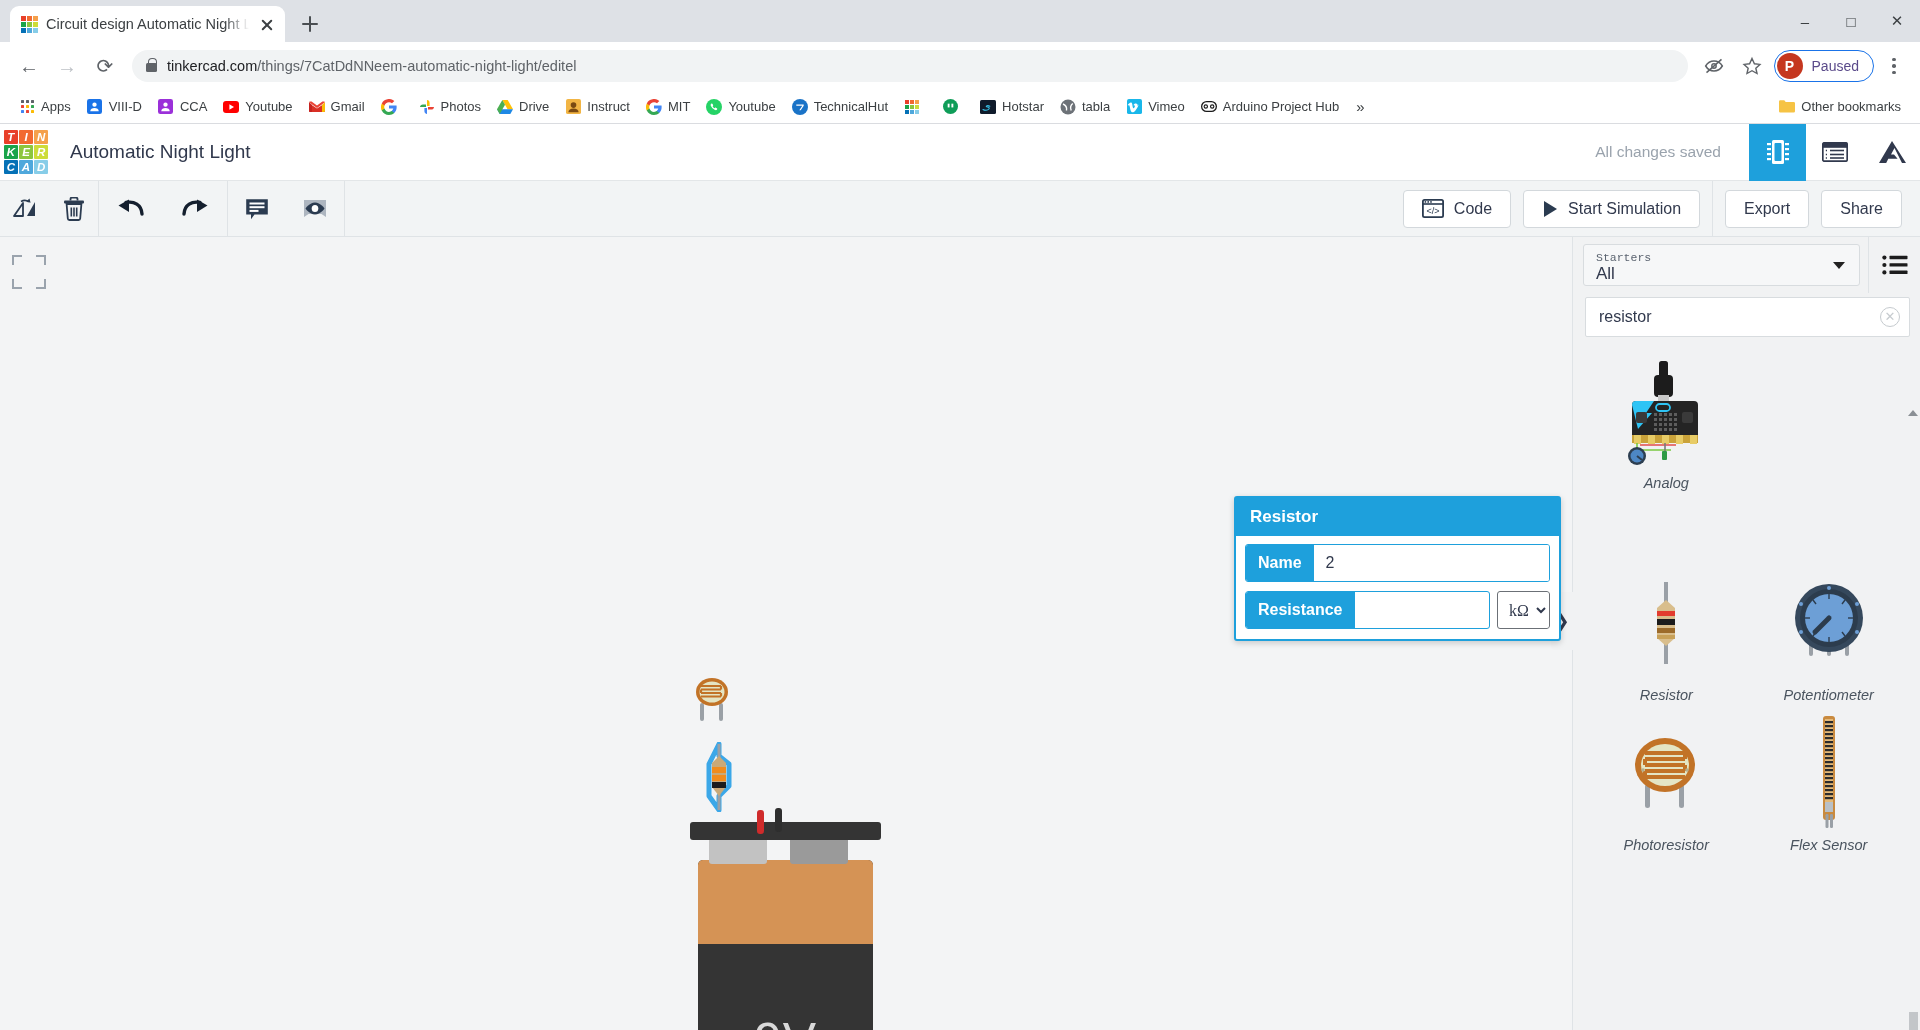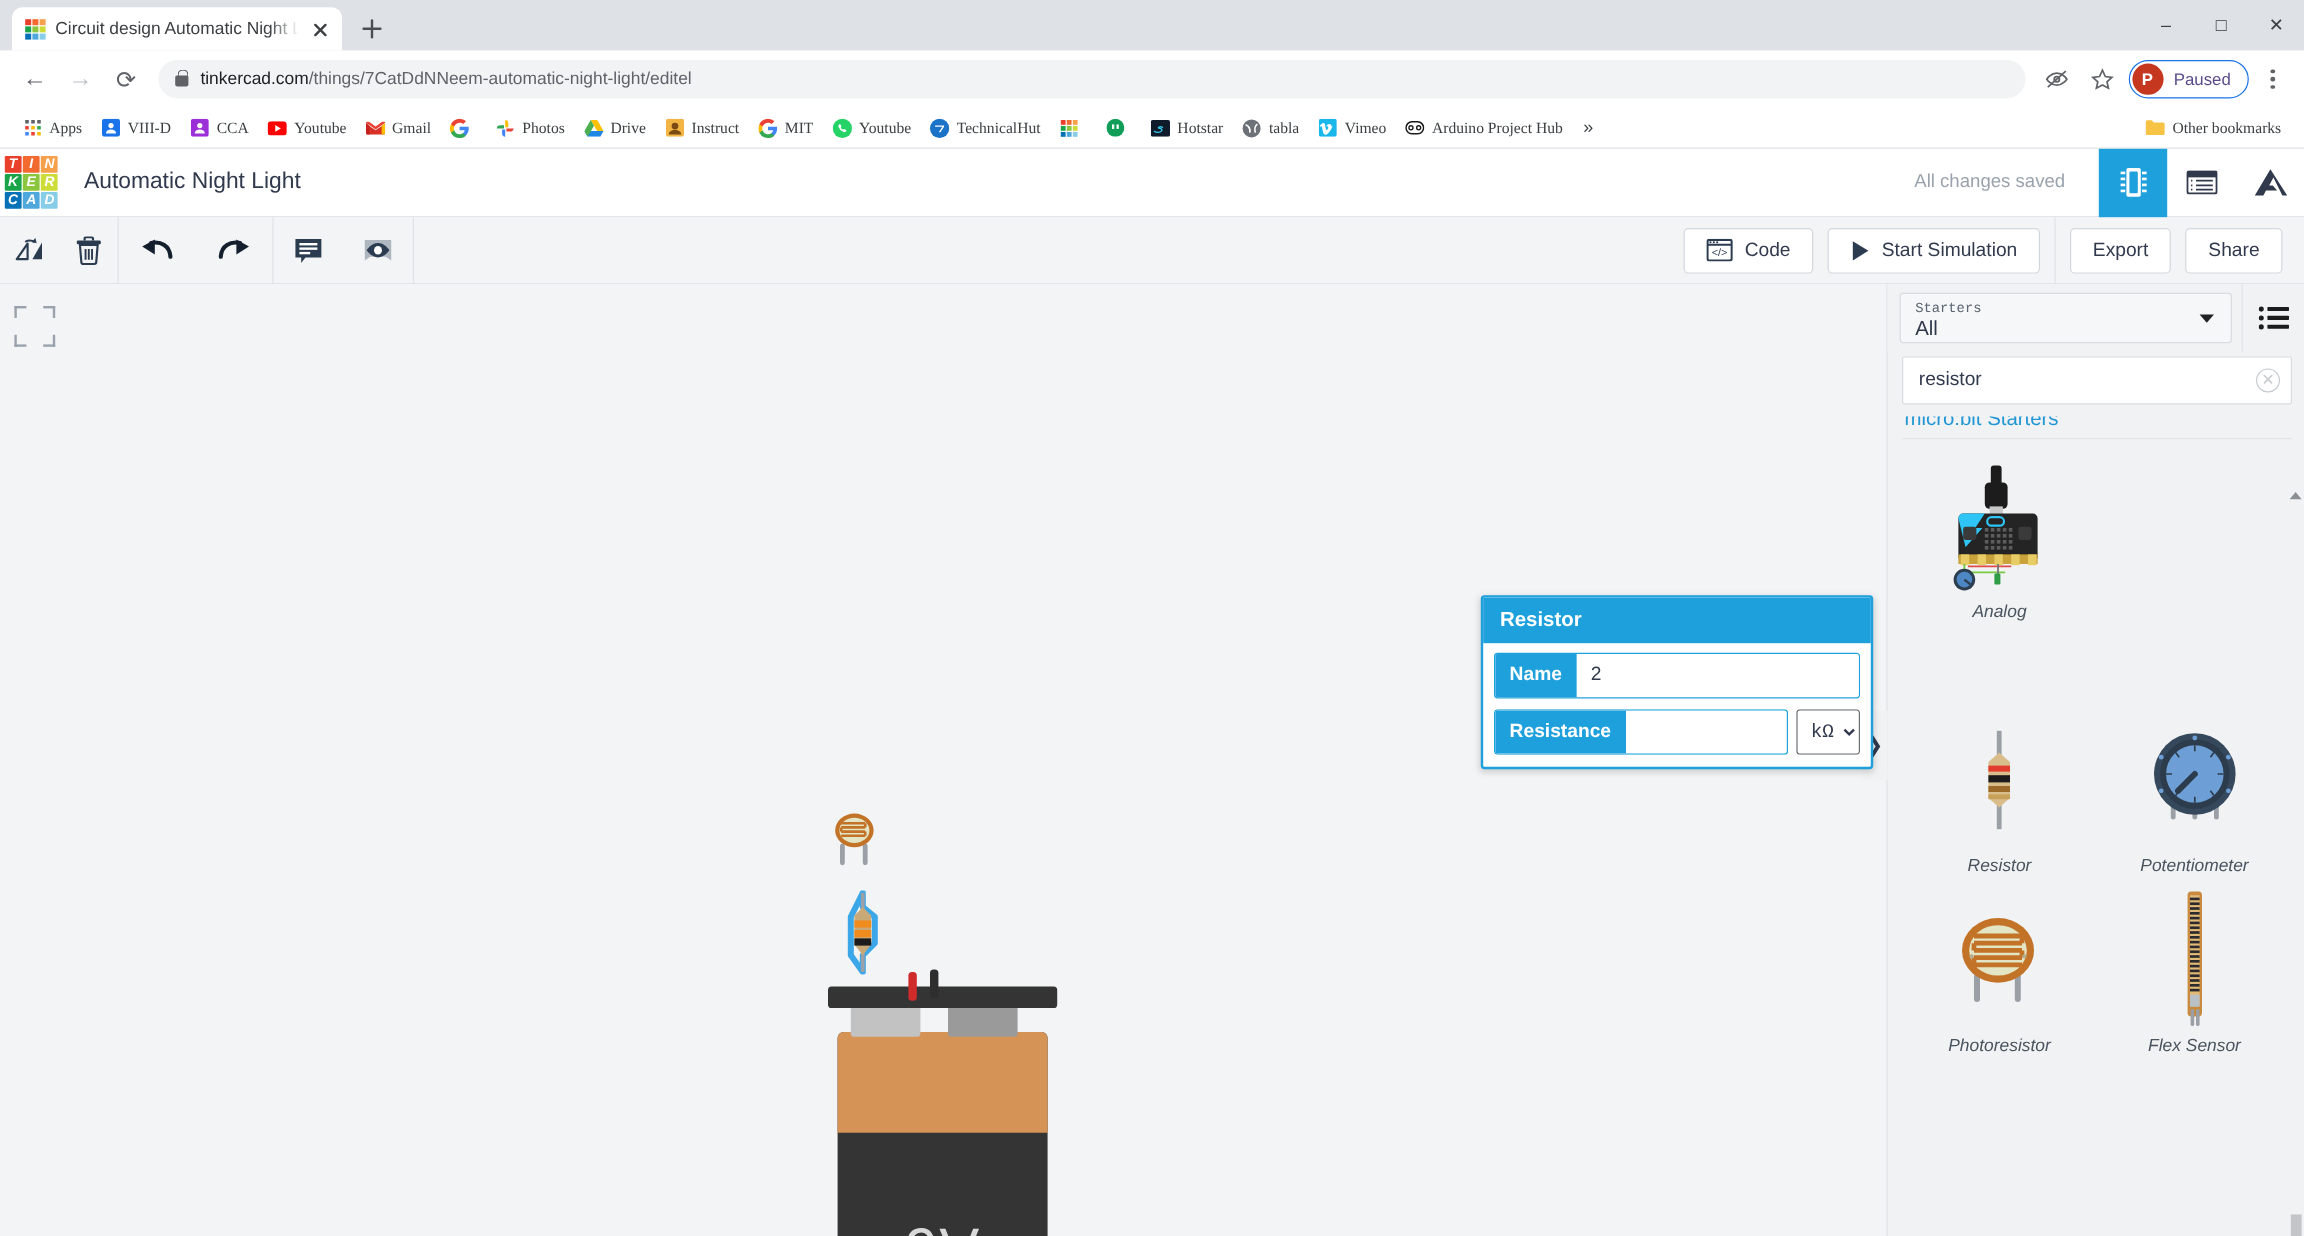--- a/index.html
+++ b/index.html
@@ -108,7 +108,7 @@
     display: flex; align-items: center; padding: 0 12px; gap: 2px;
     font-size: 13px; color: #3c4043; white-space: nowrap; overflow: hidden;
   }
-  .bm { display: flex; align-items: center; gap: 6px; padding: 4px 7px; border-radius: 4px; font-family: Liberation Serif, serif; }
+  .bm { display: flex; align-items: center; gap: 6px; padding: 4px 7px; border-radius: 4px; }
   .bm-ico { width: 16px; height: 16px; flex: 0 0 16px; display: flex; align-items: center; justify-content: center; }
   .bm-spacer { flex: 1 1 auto; }
   .chev { padding: 0 8px; color: #3c4043; font-size: 15px; }

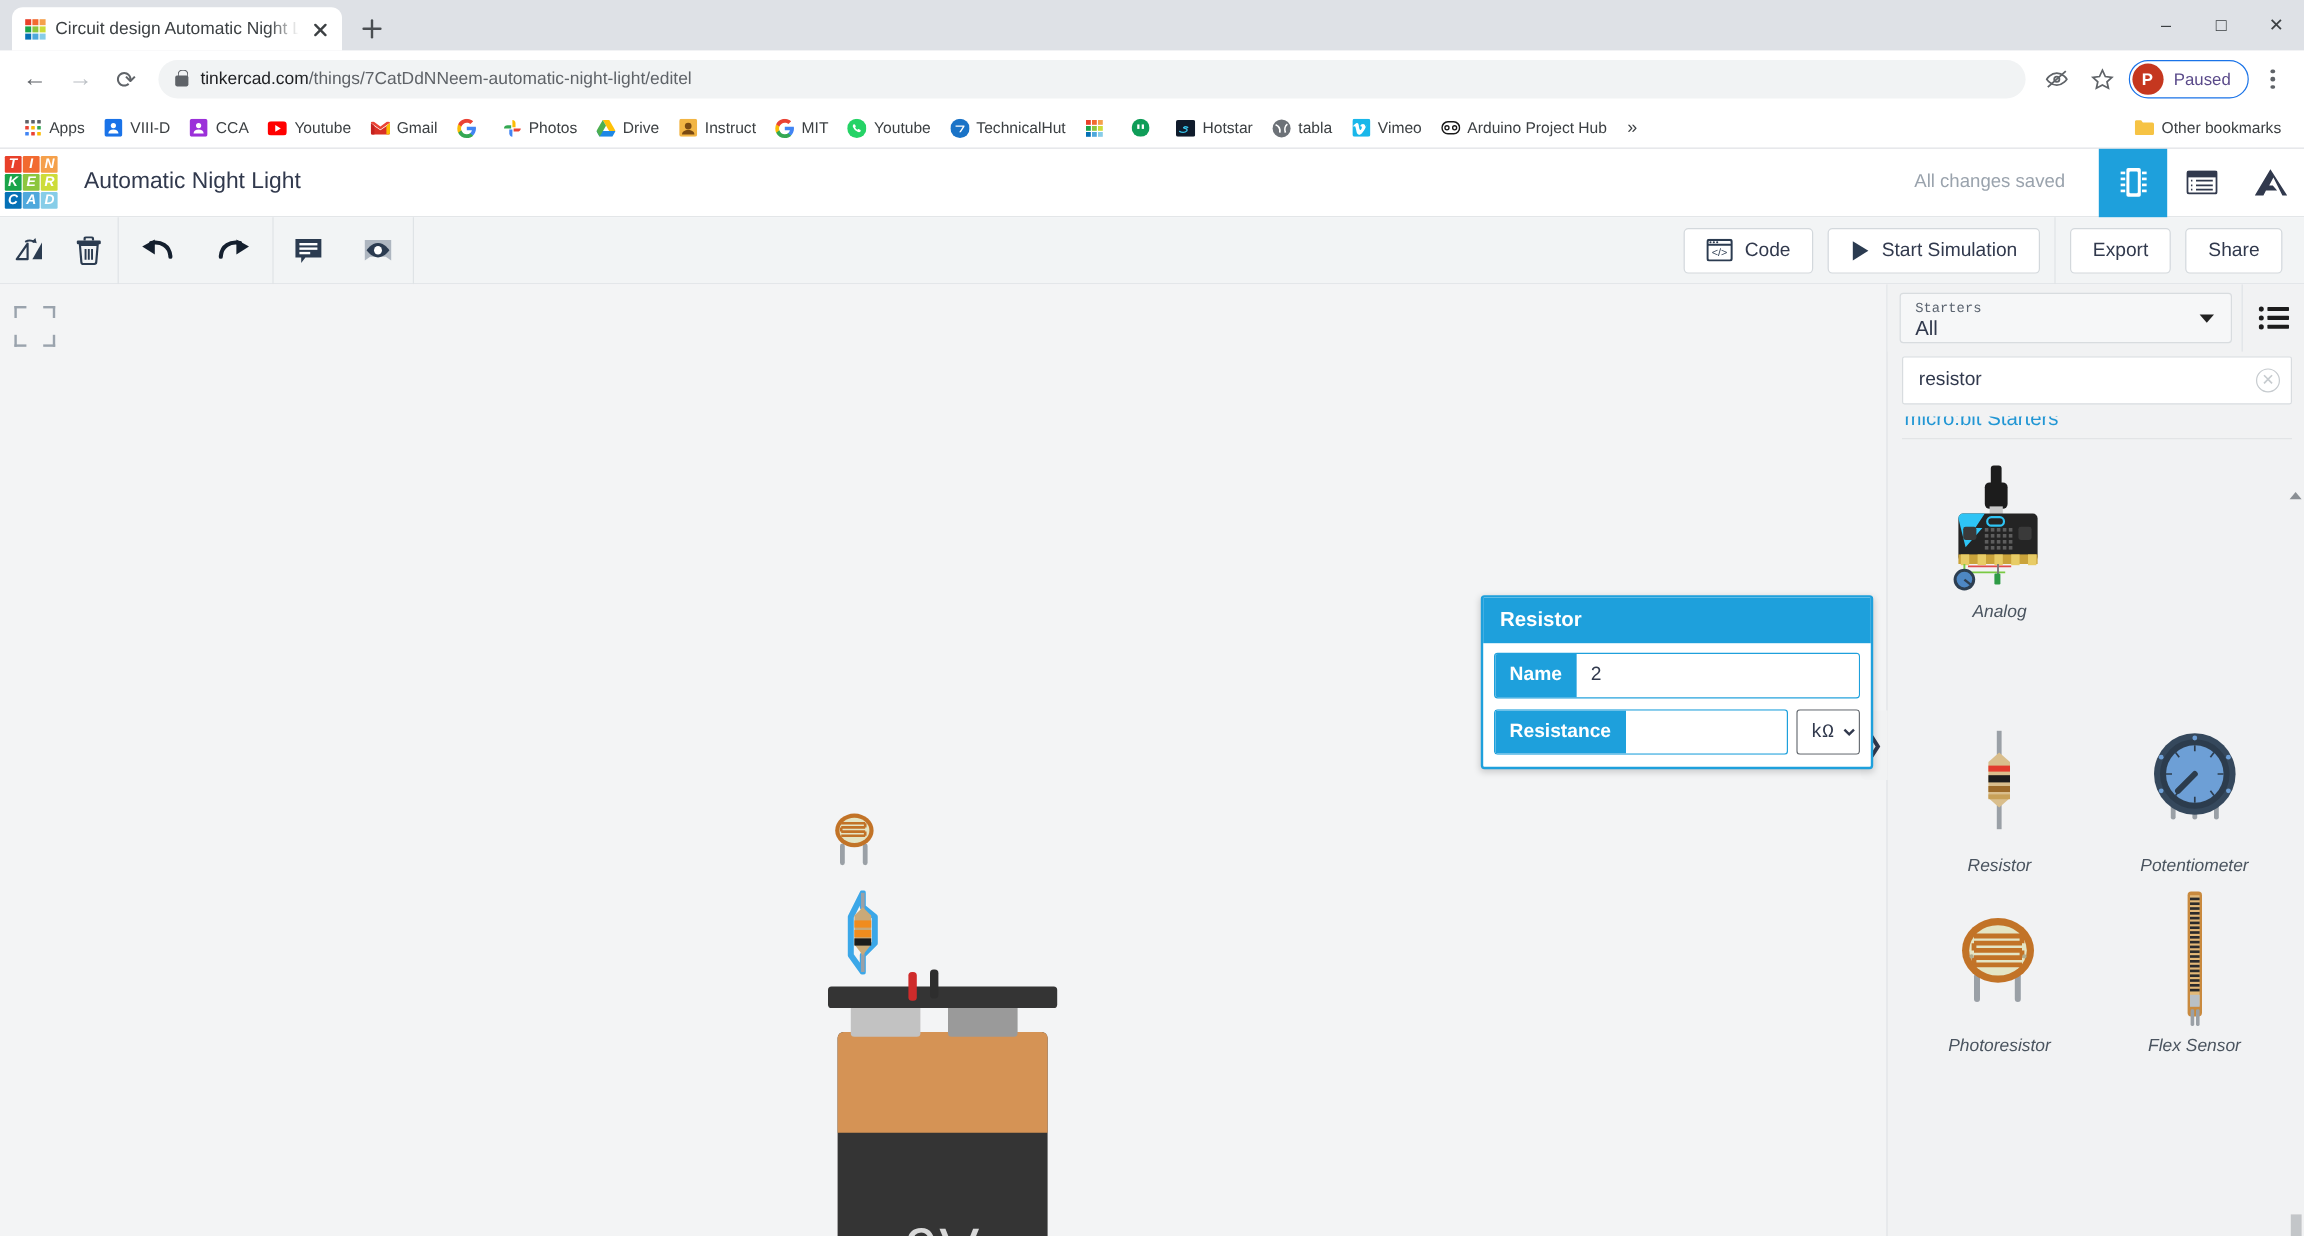--- a/index.html
+++ b/index.html
@@ -808,7 +808,6 @@
       </div>
 
       <div class="rp-scroll">
-        <div class="sec-title cut">micro:bit Starters</div>
 
         <div class="comp-grid">
           <div class="comp-cell">

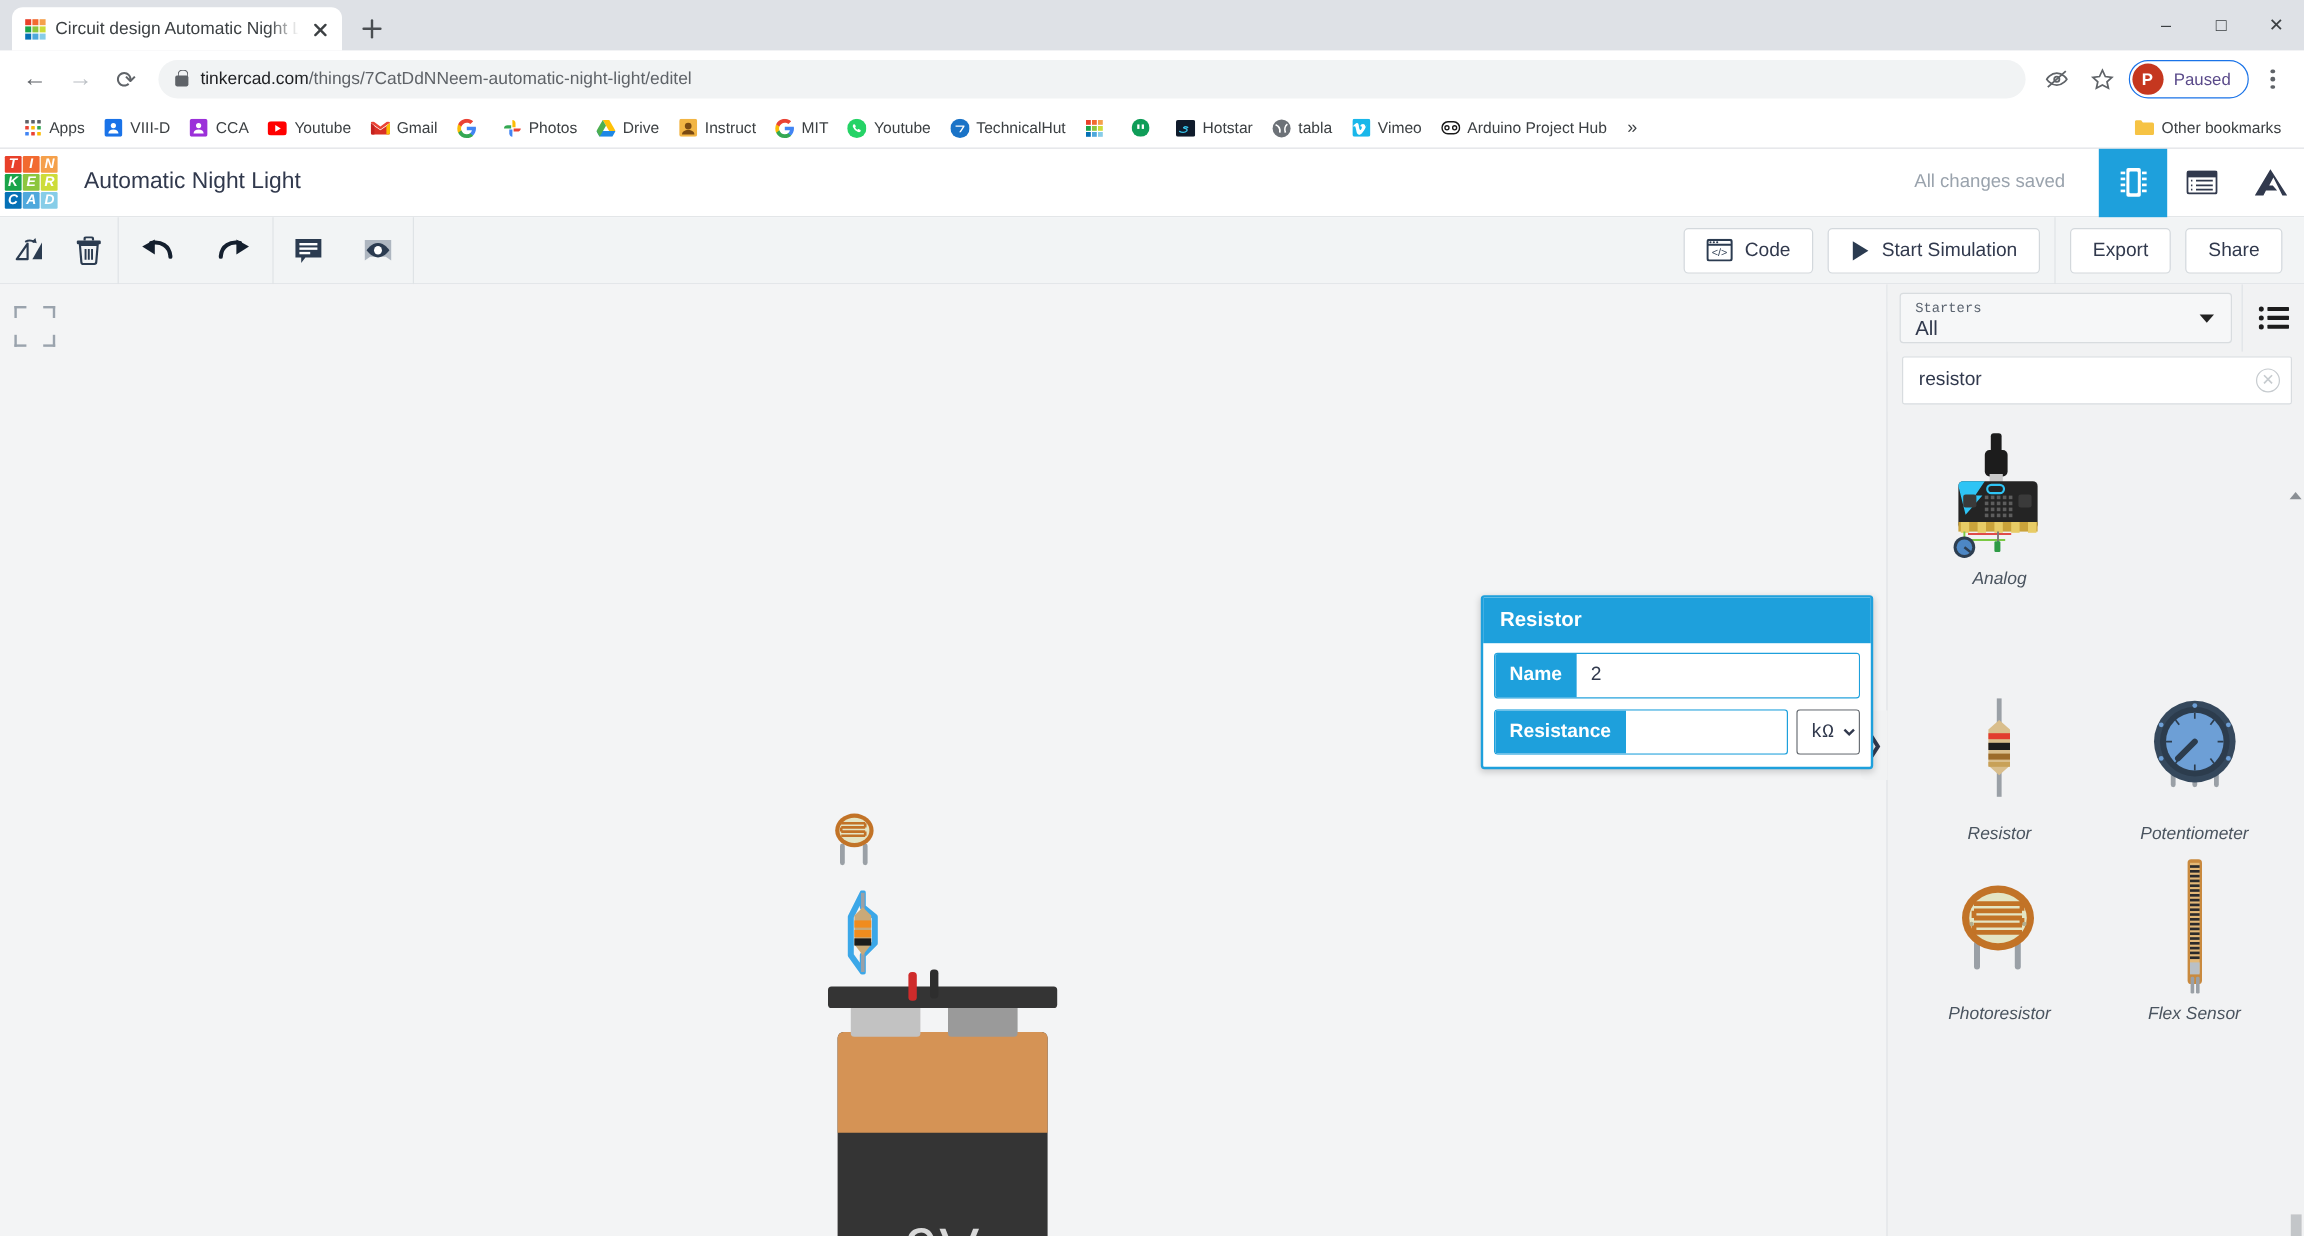--- a/index.html
+++ b/index.html
@@ -305,7 +305,7 @@
     width: 53px; flex: 0 0 53px; margin-left: 7px;
     border: 1px solid #6b7076; border-radius: 3px; background: #fff;
     font-size: 16px; color: #31394d; padding-left: 7px;
-    font-family: Liberation Mono, monospace;
+    font-family: Liberation Serif, serif;
   }
 </style>
 </head>

